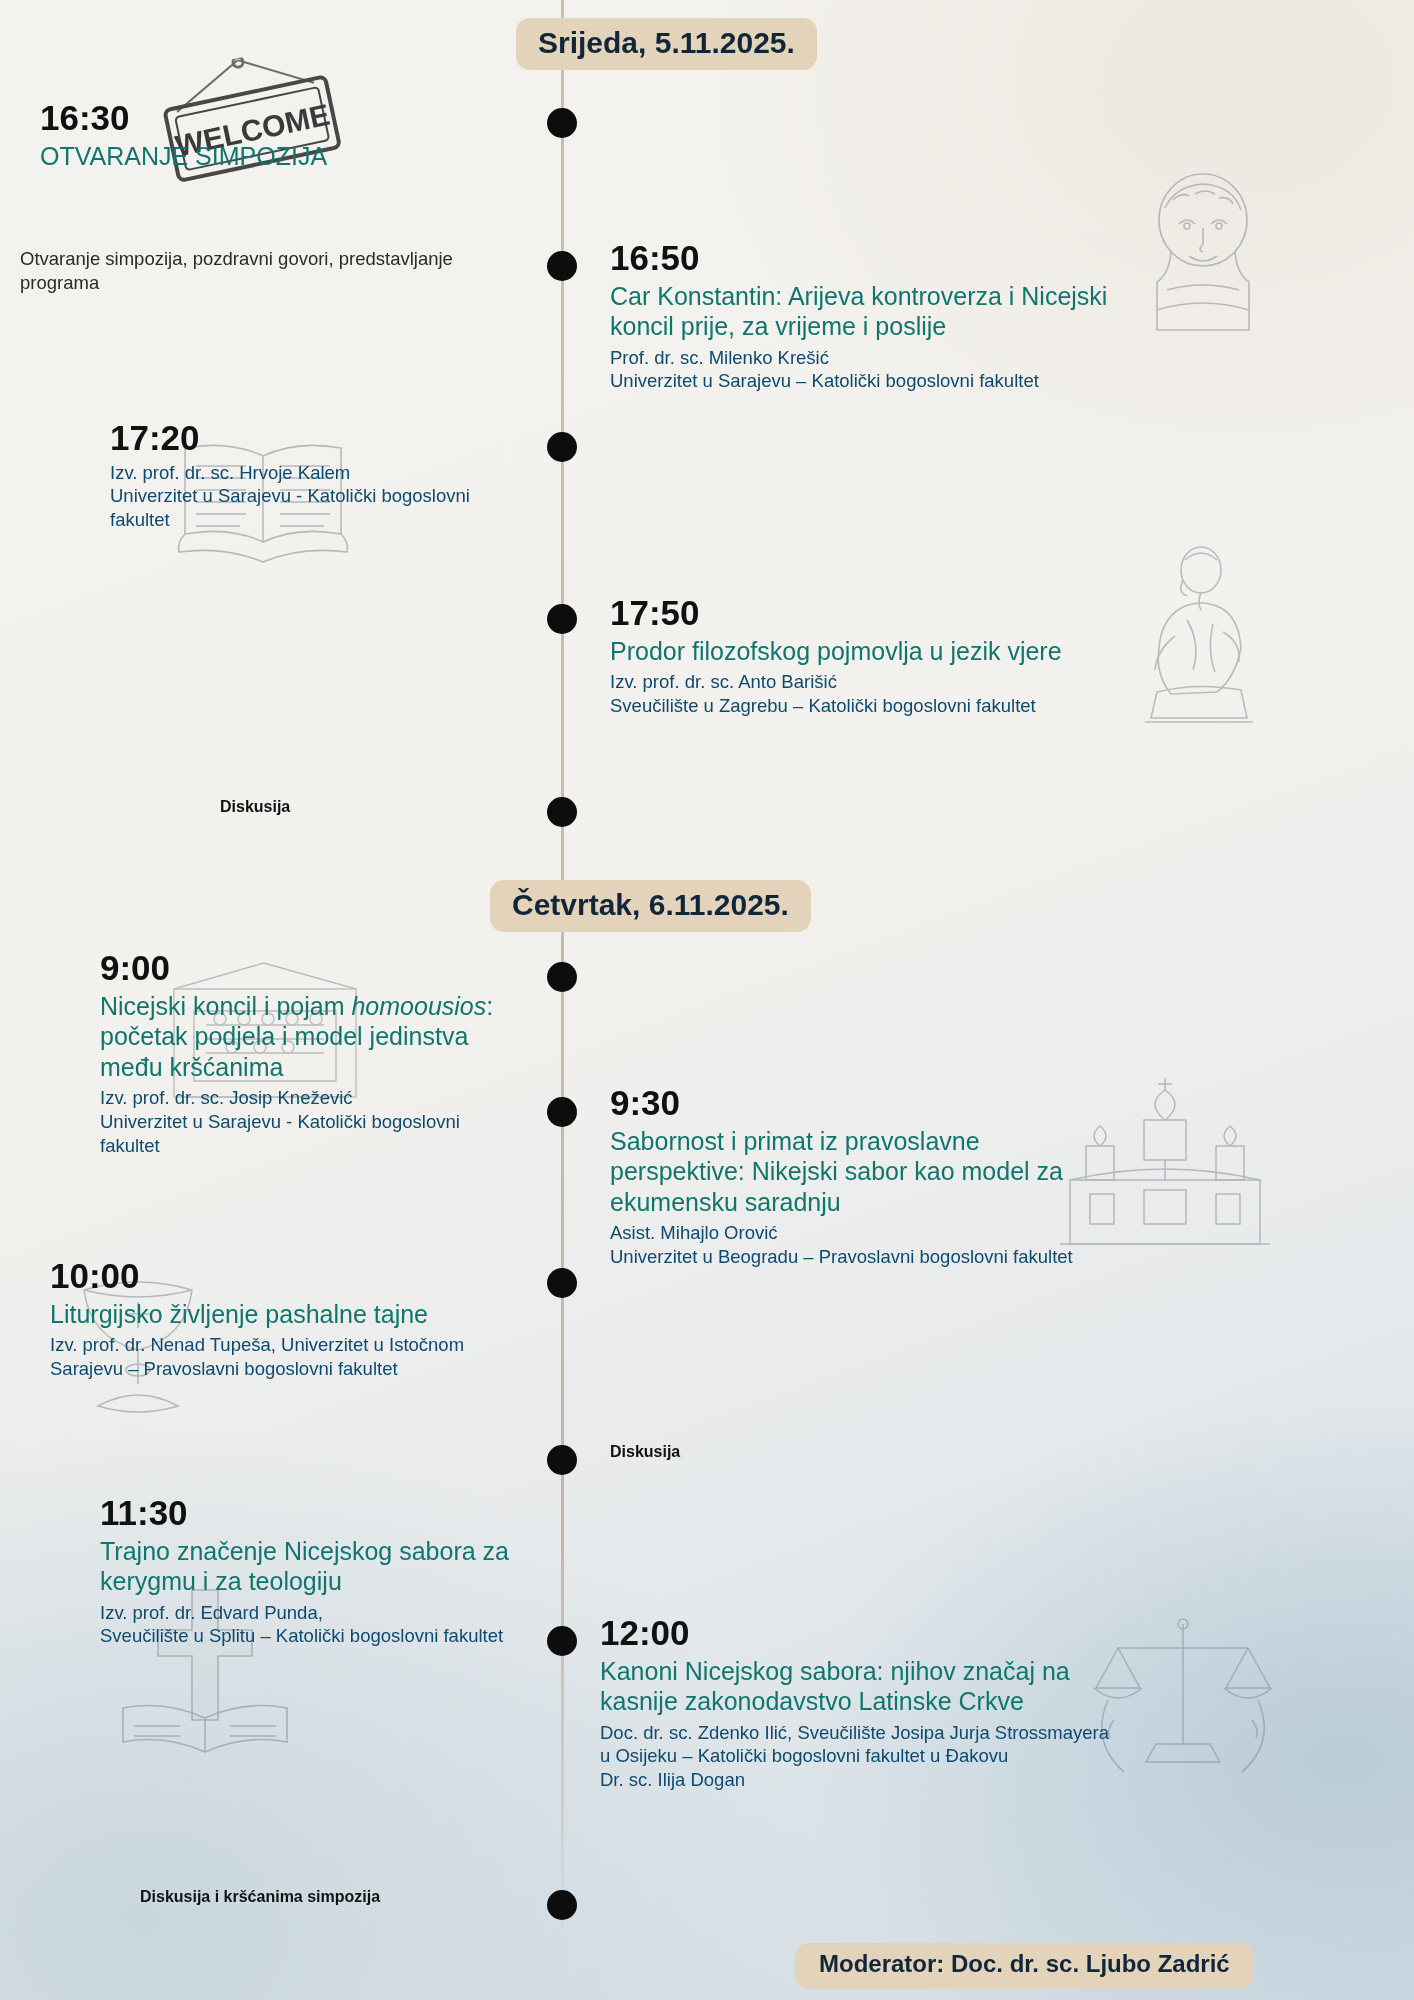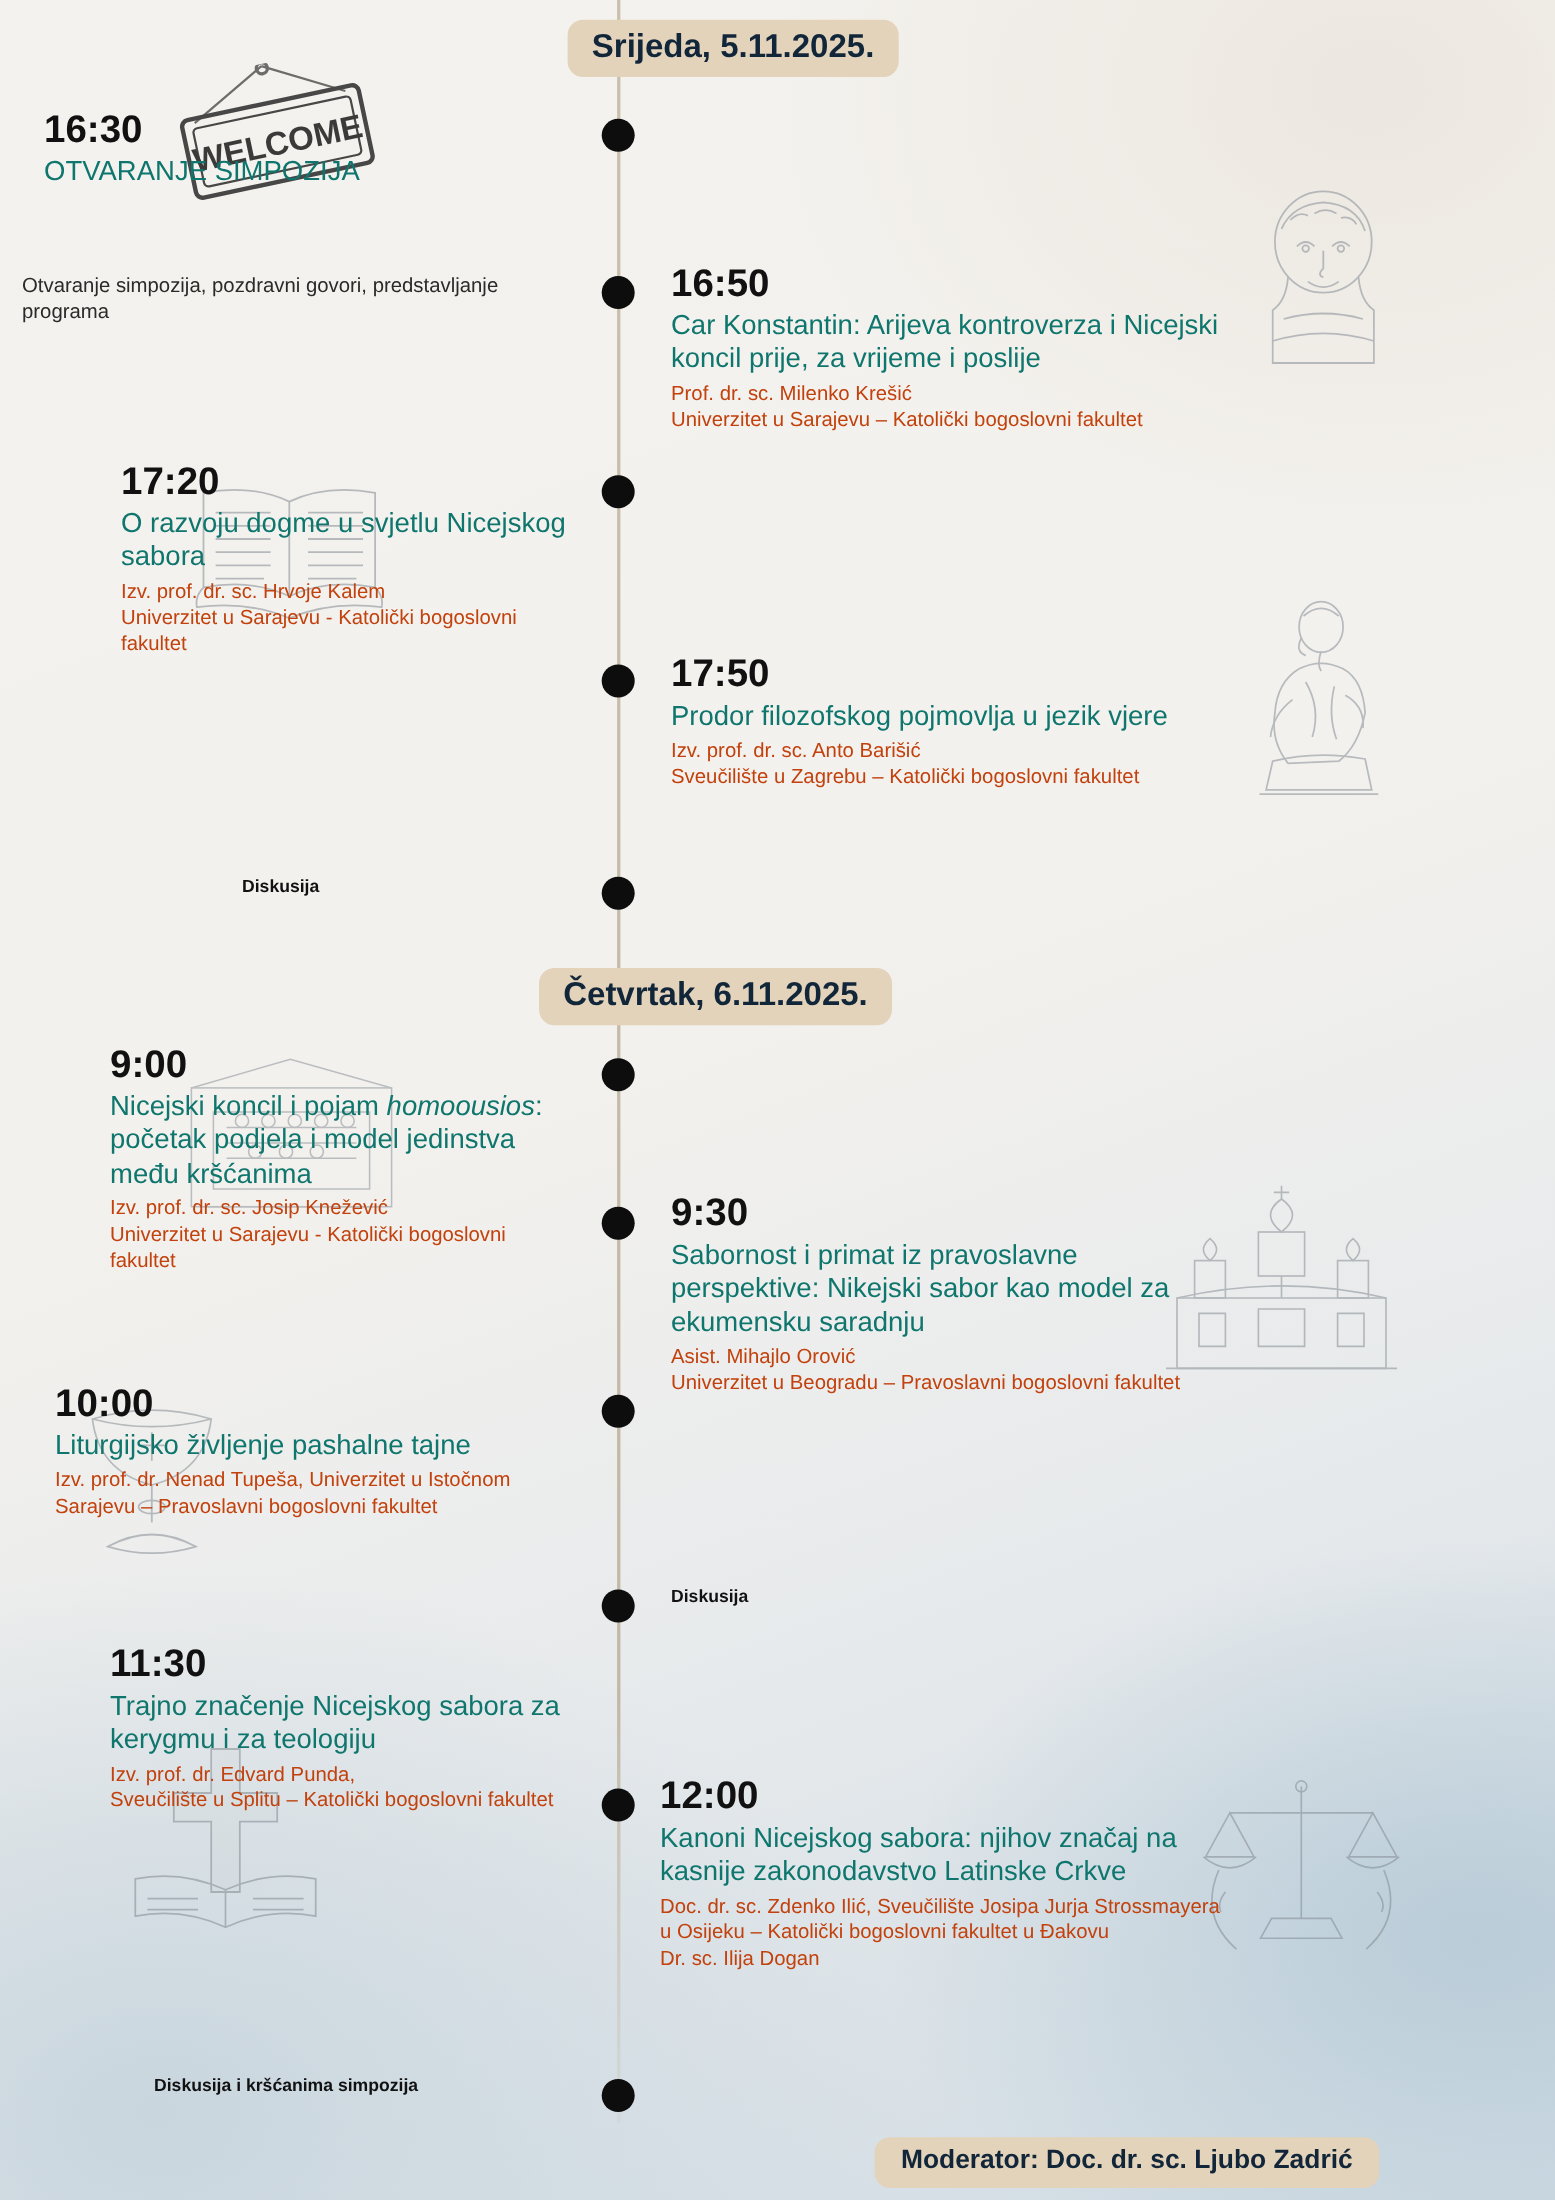--- a/index.html
+++ b/index.html
@@ -69,7 +69,7 @@
   .title em { font-style: italic; }
   .speaker {
     font-size: 18.5px;
-    color: #c2410c;
+    color: #0c4a6e;
     line-height: 1.28;
   }
   .desc {

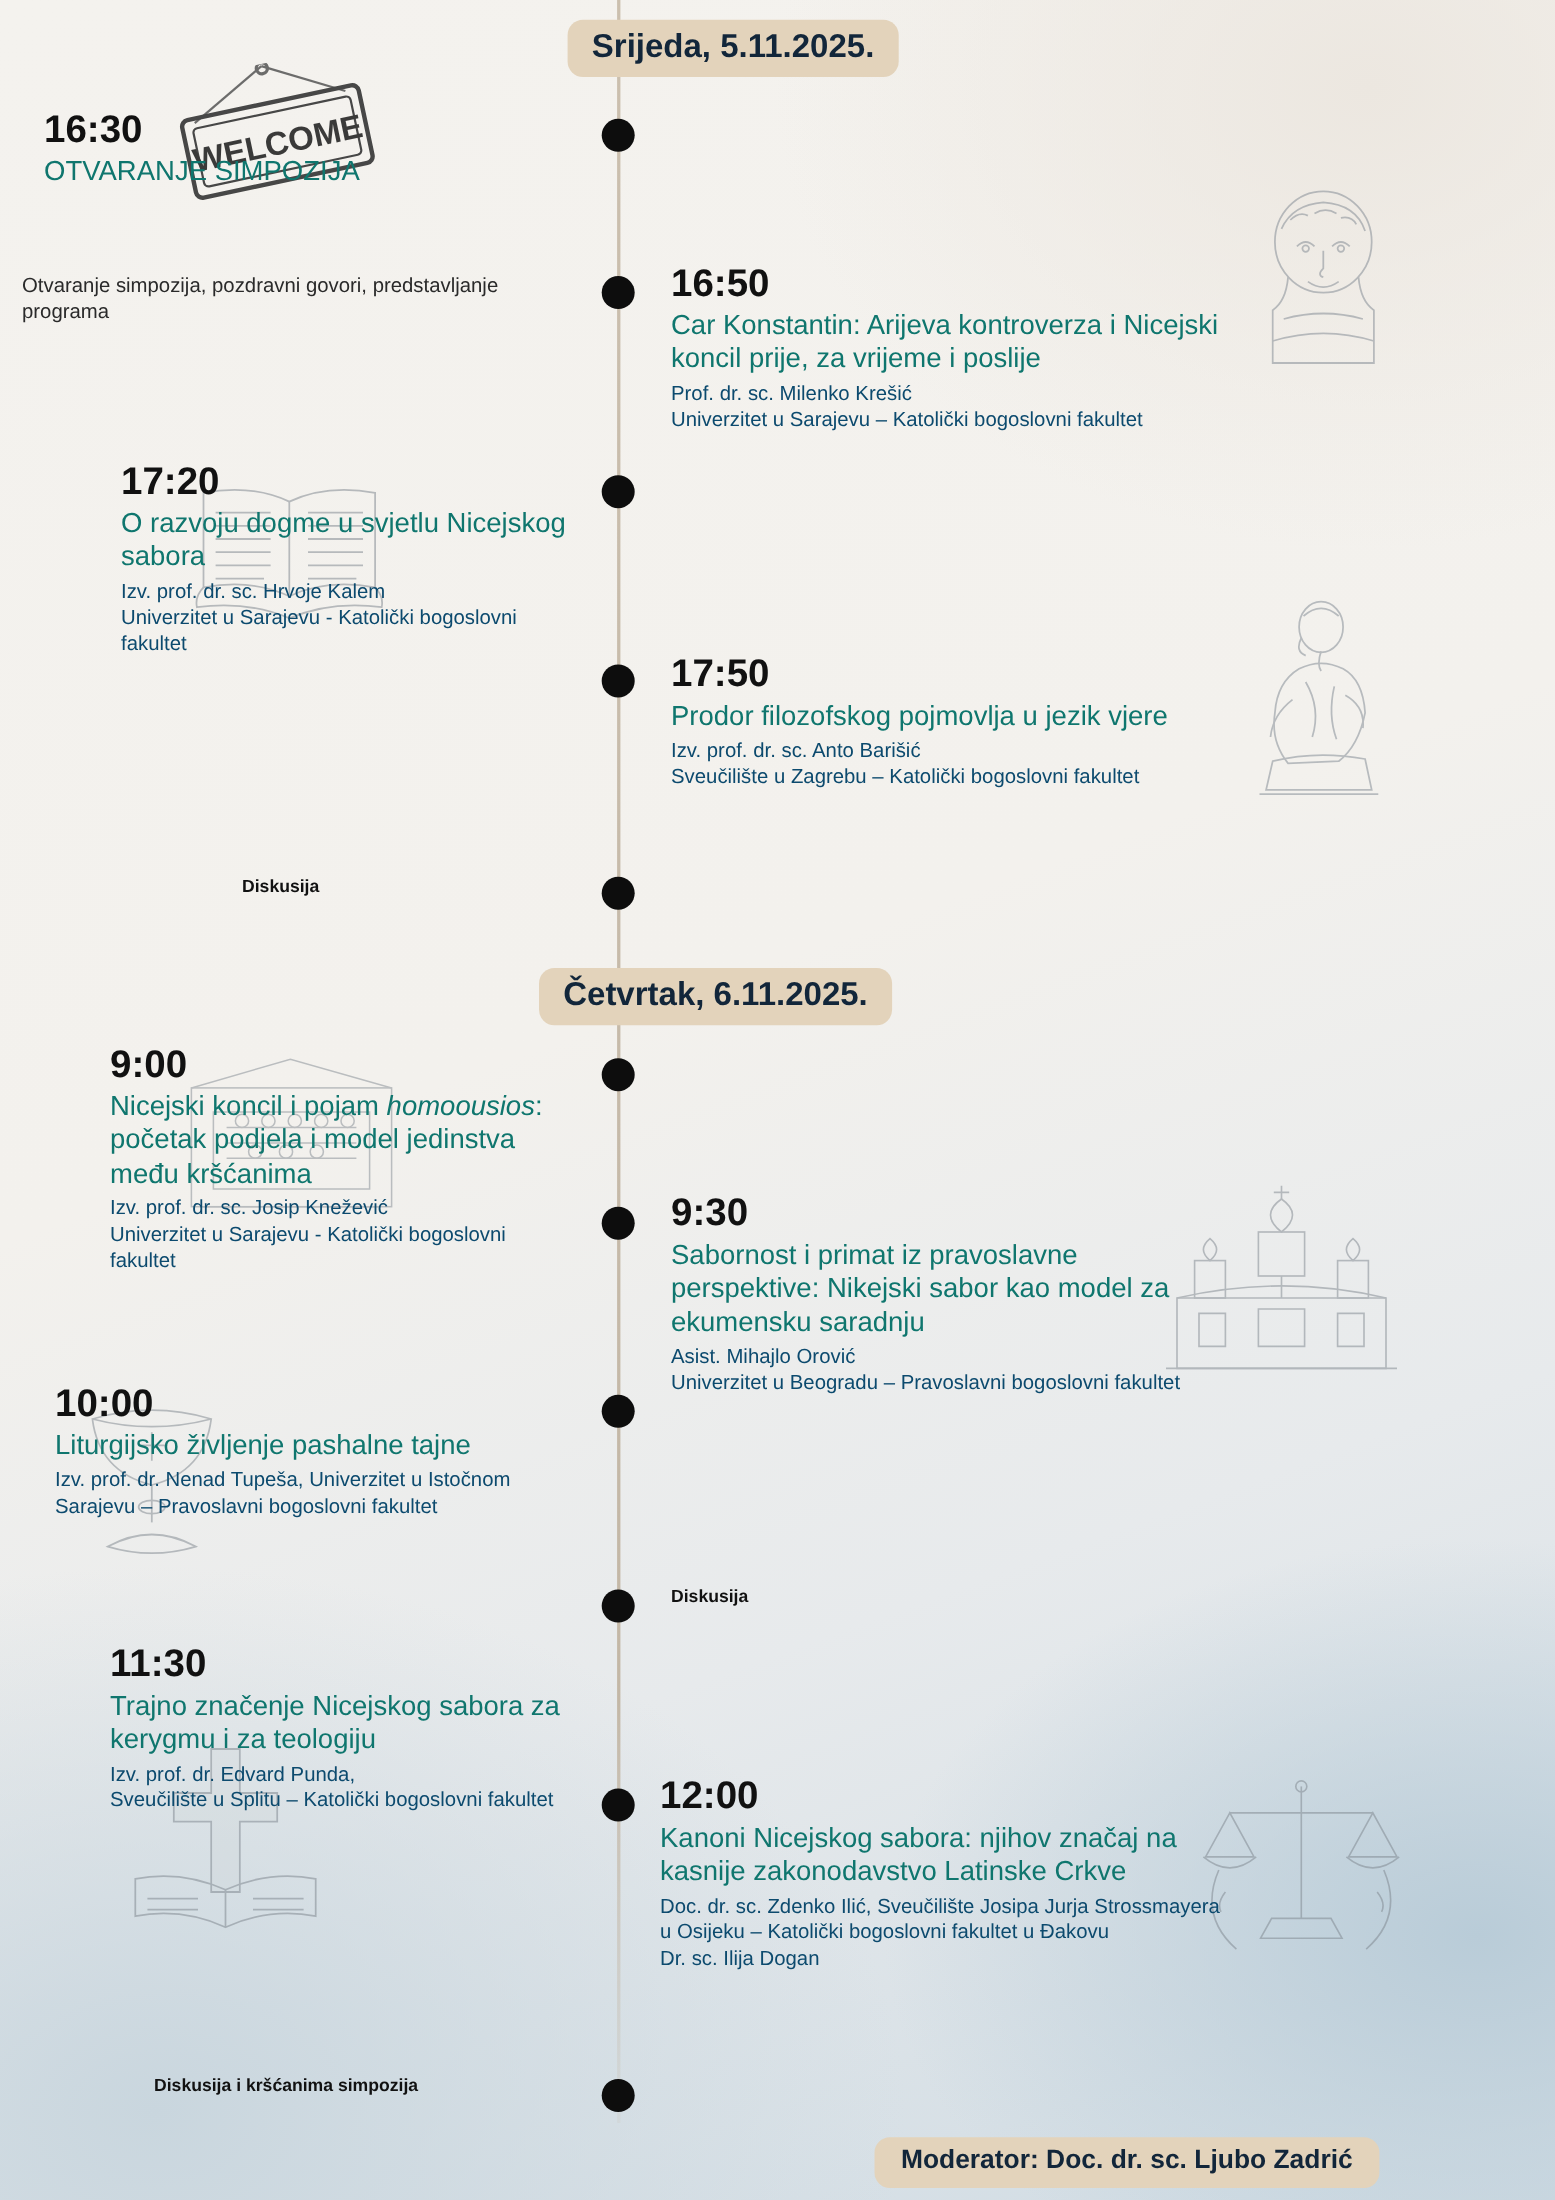--- a/index.html
+++ b/index.html
@@ -273,7 +273,6 @@
 
   <div class="entry left" style="left:110px; top:420px; width:410px;">
     <div class="time">17:20</div>
-    <div class="title">O razvoju dogme u svjetlu Nicejskog sabora</div>
     <div class="speaker" style="white-space:pre-line;">Izv. prof. dr. sc. Hrvoje Kalem
 Univerzitet u Sarajevu - Katolički bogoslovni fakultet</div>
   </div>

